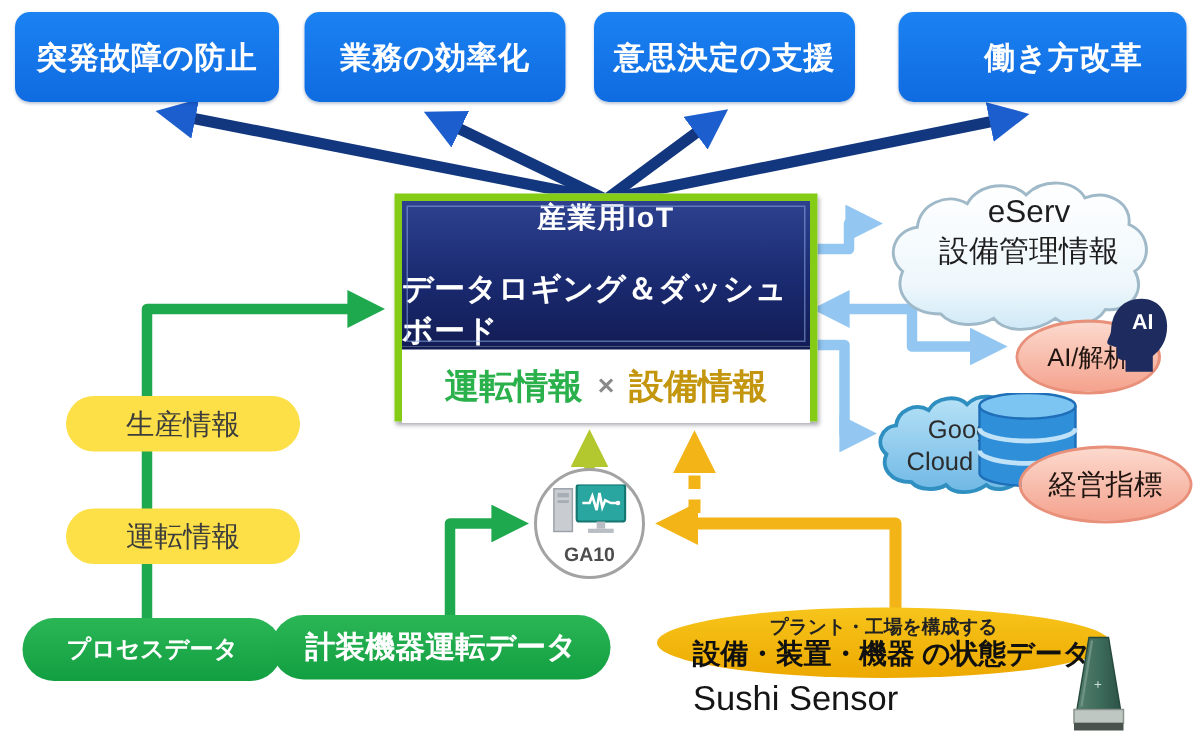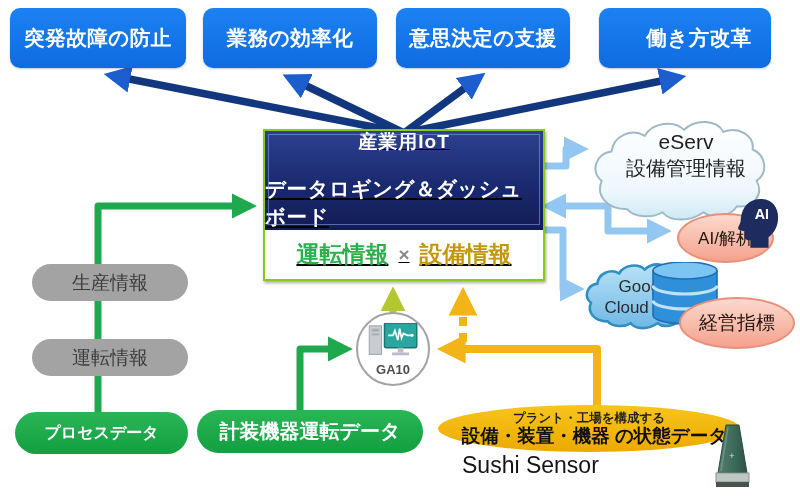--- a/index.html
+++ b/index.html
@@ -13,7 +13,7 @@
         align-items:center;justify-content:center;z-index:2;letter-spacing:.5px;
         box-shadow:0 1px 2px rgba(0,40,90,.25);}
   .g1{left:10px;width:176px;} .g2{left:203px;width:174px;}
-  .g3{left:396px;width:174px;} .g4{left:599px;width:172px;padding-left:28px;}
+  .g3{left:396px;width:174px;} .g4{left:599px;width:192px;padding-left:28px;}
 
   
   .center-box{position:absolute;left:263px;top:129px;width:282px;height:152px;z-index:2;

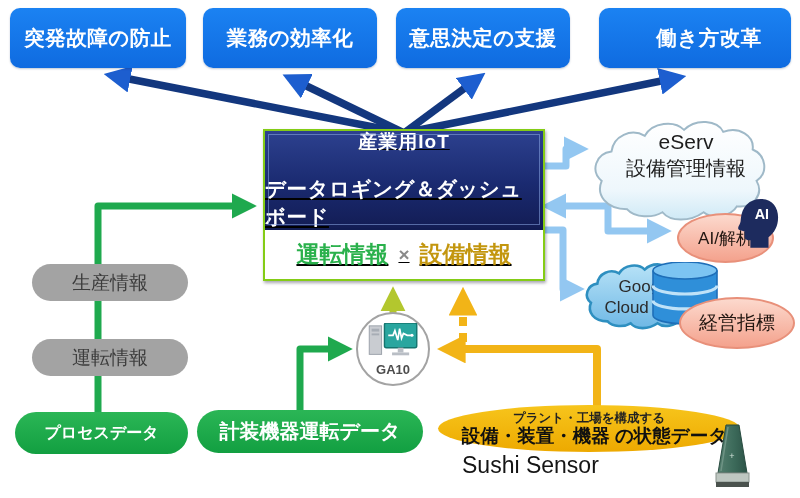--- a/index.html
+++ b/index.html
@@ -17,7 +17,7 @@
 
   
   .center-box{position:absolute;left:263px;top:129px;width:282px;height:152px;z-index:2;
-        border:2px solid #84cc16;background:#fff;box-shadow:1px 2px 3px rgba(0,0,30,.35);text-decoration:underline;}
+        border:5px solid #84cc16;background:#fff;box-shadow:1px 2px 3px rgba(0,0,30,.35);}
   .center-navy{position:relative;height:99px;background:linear-gradient(180deg,#2d418f 0%,#1a2a70 55%,#131d55 100%);
         display:flex;flex-direction:column;align-items:center;justify-content:center;border-bottom:2px solid #111c52;}
   .inner-frame{position:absolute;inset:3px;border:1px solid rgba(140,170,230,.55);pointer-events:none;}

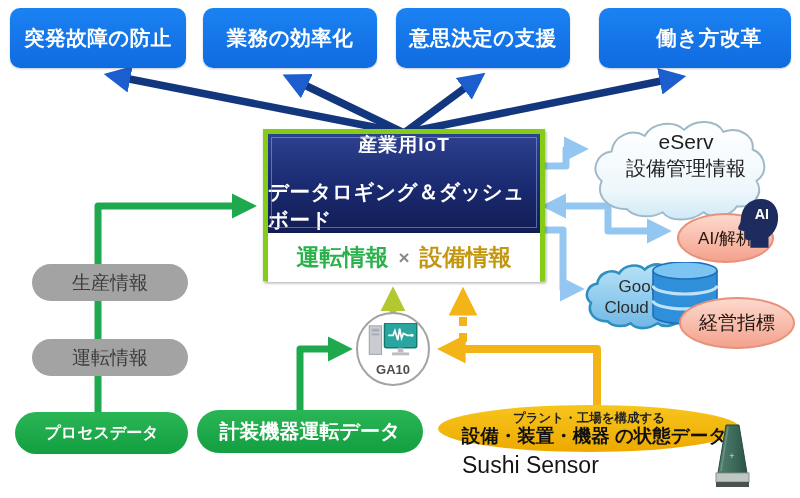--- a/index.html
+++ b/index.html
@@ -29,7 +29,7 @@
   .f-right{color:#c3960e;font-size:23px;font-weight:bold;}
 
   
-  .pill{position:absolute;left:32px;width:156px;height:37px;background:#a3a3a3;border-radius:19px;
+  .pill{position:absolute;left:44px;width:156px;height:37px;background:#fde047;border-radius:19px;
         display:flex;align-items:center;justify-content:center;color:#3c3c3c;font-size:19px;z-index:2;}
   .p1{top:264px;} .p2{top:339px;}
   .src{position:absolute;background:linear-gradient(180deg,#2bb656,#129f41);border-radius:22px;color:#fff;

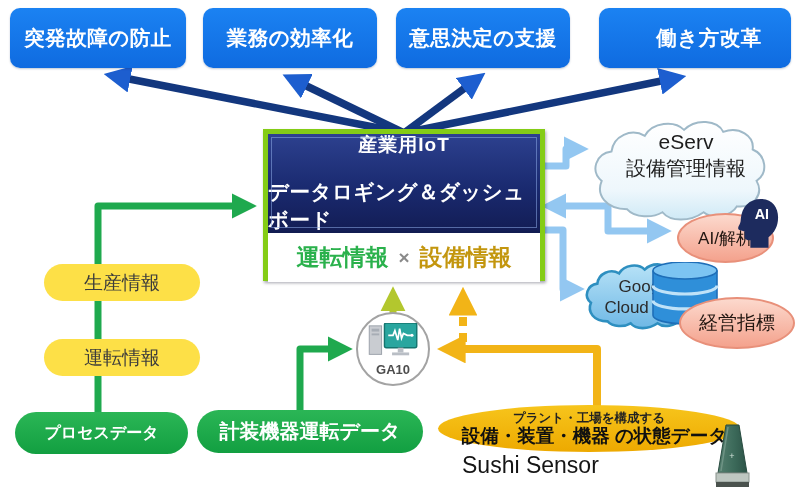--- a/index.html
+++ b/index.html
@@ -35,7 +35,7 @@
   .src{position:absolute;background:linear-gradient(180deg,#2bb656,#129f41);border-radius:22px;color:#fff;
         font-weight:bold;display:flex;align-items:center;justify-content:center;z-index:2;}
   .src1{left:15px;top:412px;width:173px;height:42px;font-size:16px;}
-  .src2{left:197px;top:410px;width:226px;height:43px;font-size:20px;}
+  .src2{left:181px;top:410px;width:226px;height:43px;font-size:20px;}
 
   
   .ga10{position:absolute;left:356px;top:312px;width:74px;height:74px;border-radius:50%;background:#fff;

